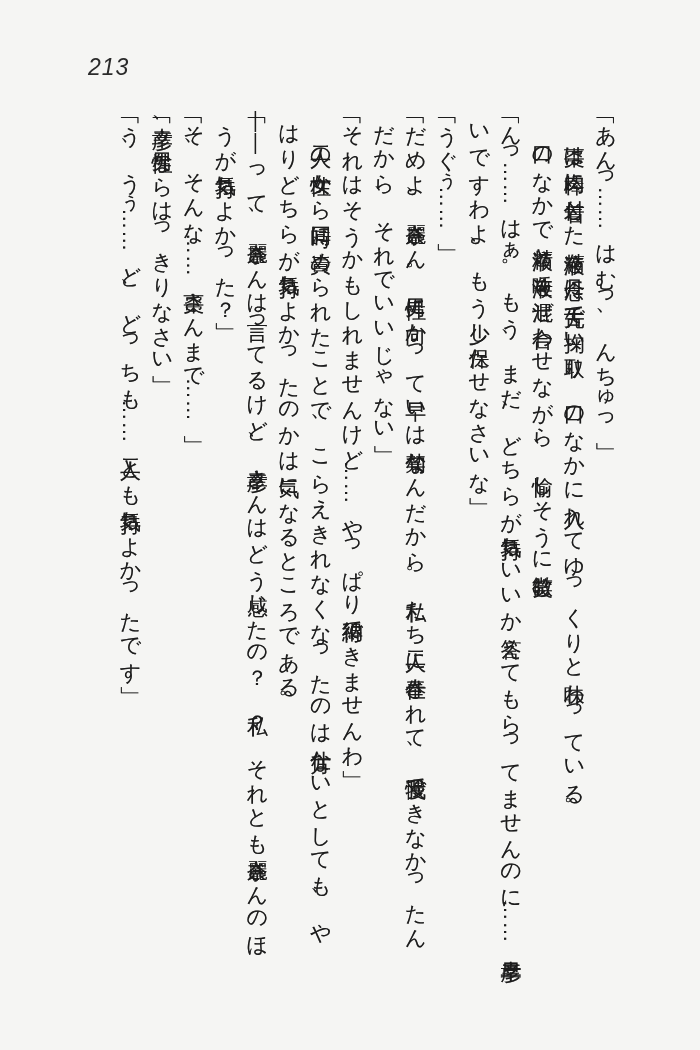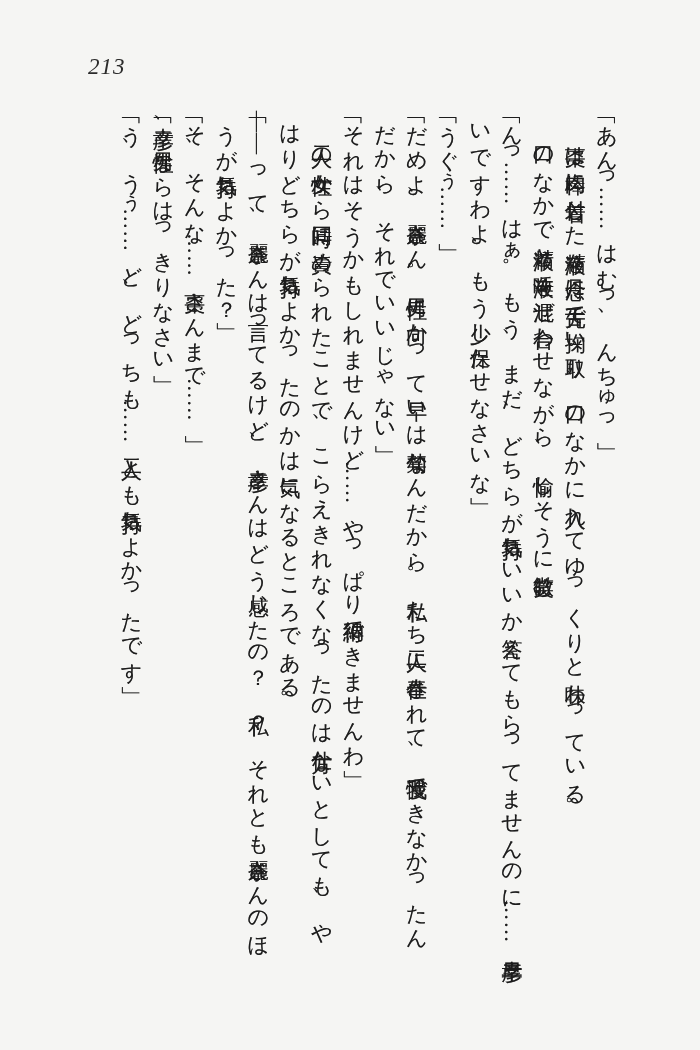--- a/index.html
+++ b/index.html
@@ -12,7 +12,7 @@
     height: 1050px;
     background: #f5f5f3;
     overflow: hidden;
-    font-family: Liberation Serif, serif;
+    font-family: Liberation Sans, sans-serif;
   }
   .page-number {
     position: absolute;

